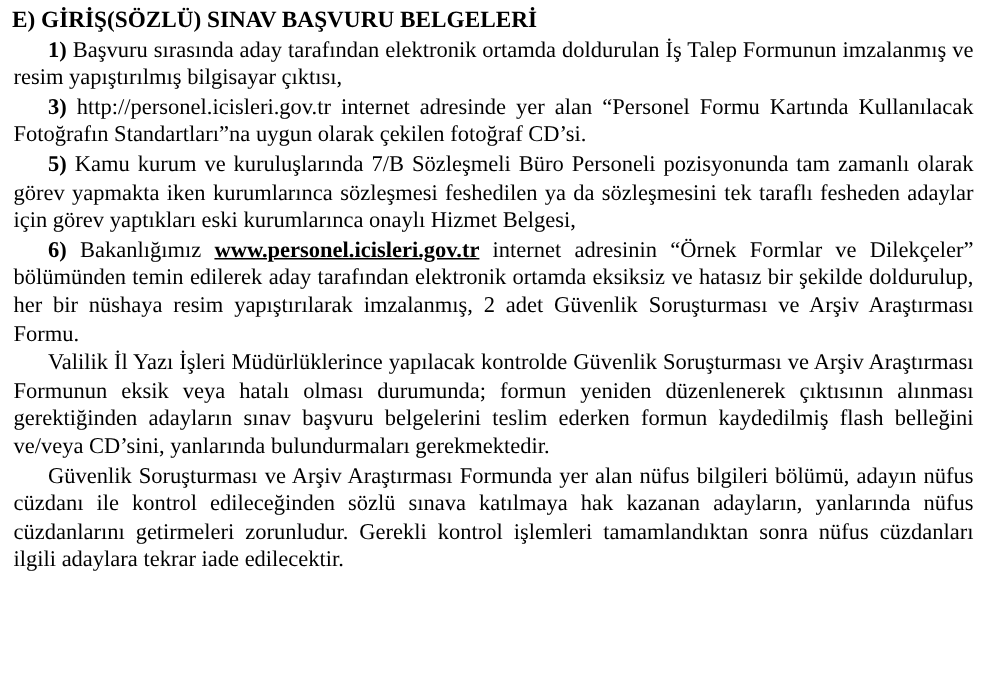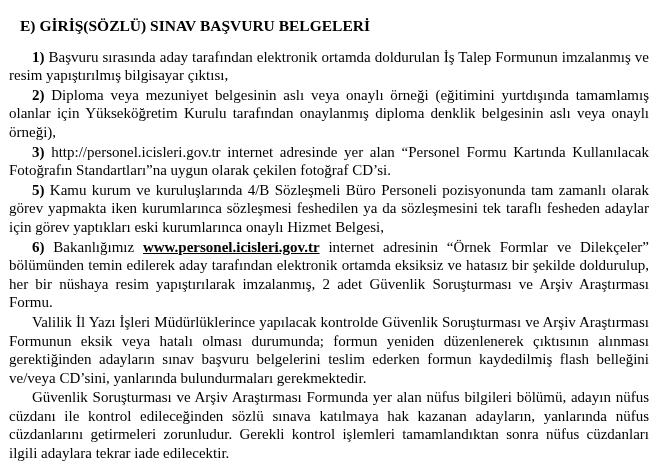--- a/index.html
+++ b/index.html
@@ -20,7 +20,7 @@
     overflow: hidden;
   }
   .doc-title {
-    margin: 12px;
+    margin: 0;
     font-size: 15.5px;
     font-weight: bold;
     text-align: left;

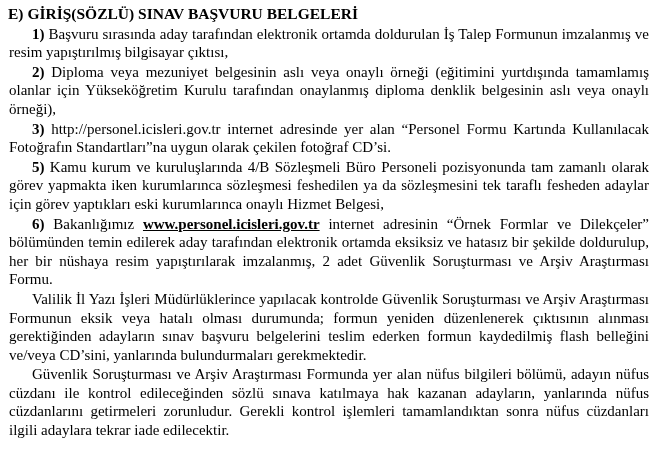--- a/index.html
+++ b/index.html
@@ -41,7 +41,6 @@
   <h1 class="doc-title">E) GİRİŞ(SÖZLÜ) SINAV BAŞVURU BELGELERİ</h1>
   <div>
       <p class="para"><span class="b">1) </span><span>Başvuru sırasında aday tarafından elektronik ortamda doldurulan İş Talep Formunun imzalanmış ve resim yapıştırılmış bilgisayar çıktısı,</span></p>
-      <p class="para"><span class="b">2) </span><span>Diploma veya mezuniyet belgesinin aslı veya onaylı örneği (eğitimini yurtdışında tamamlamış olanlar için Yükseköğretim Kurulu tarafından onaylanmış diploma denklik belgesinin aslı veya onaylı örneği),</span></p>
       <p class="para"><span class="b">3) </span><span>http://personel.icisleri.gov.tr internet adresinde yer alan “Personel Formu Kartında Kullanılacak Fotoğrafın Standartları”na uygun olarak çekilen fotoğraf CD’si.</span></p>
       <p class="para"><span class="b">5) </span><span>Kamu kurum ve kuruluşlarında 4/B Sözleşmeli Büro Personeli pozisyonunda tam zamanlı olarak görev yapmakta iken kurumlarınca sözleşmesi feshedilen ya da sözleşmesini tek taraflı fesheden adaylar için görev yaptıkları eski kurumlarınca onaylı Hizmet Belgesi,</span></p>
       <p class="para"><span class="b">6) </span><span>Bakanlığımız </span><span class="b u">www.personel.icisleri.gov.tr</span><span> internet adresinin “Örnek Formlar ve Dilekçeler” bölümünden temin edilerek aday tarafından elektronik ortamda eksiksiz ve hatasız bir şekilde doldurulup, her bir nüshaya resim yapıştırılarak imzalanmış, 2 adet Güvenlik Soruşturması ve Arşiv Araştırması Formu.</span></p>

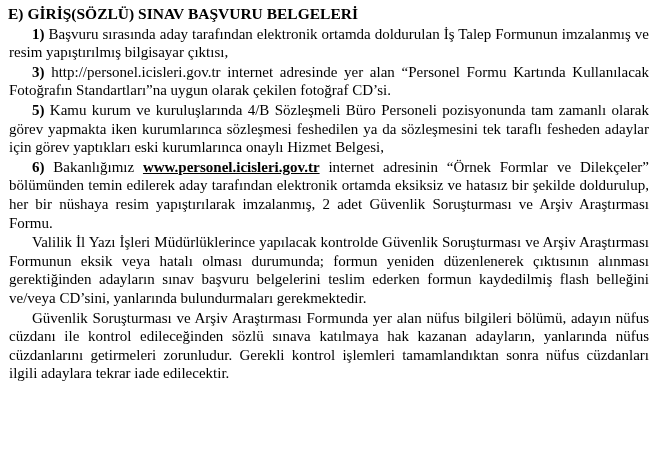--- a/index.html
+++ b/index.html
@@ -42,7 +42,7 @@
   <div>
       <p class="para"><span class="b">1) </span><span>Başvuru sırasında aday tarafından elektronik ortamda doldurulan İş Talep Formunun imzalanmış ve resim yapıştırılmış bilgisayar çıktısı,</span></p>
       <p class="para"><span class="b">3) </span><span>http://personel.icisleri.gov.tr internet adresinde yer alan “Personel Formu Kartında Kullanılacak Fotoğrafın Standartları”na uygun olarak çekilen fotoğraf CD’si.</span></p>
-      <p class="para"><span class="b">5) </span><span>Kamu kurum ve kuruluşlarında 4/B Sözleşmeli Büro Personeli pozisyonunda tam zamanlı olarak görev yapmakta iken kurumlarınca sözleşmesi feshedilen ya da sözleşmesini tek taraflı fesheden adaylar için görev yaptıkları eski kurumlarınca onaylı Hizmet Belgesi,</span></p>
+      <p class="para"><span class="b">5) </span><span>Kamu kurum ve kuruluşlarında 7/B Sözleşmeli Büro Personeli pozisyonunda tam zamanlı olarak görev yapmakta iken kurumlarınca sözleşmesi feshedilen ya da sözleşmesini tek taraflı fesheden adaylar için görev yaptıkları eski kurumlarınca onaylı Hizmet Belgesi,</span></p>
       <p class="para"><span class="b">6) </span><span>Bakanlığımız </span><span class="b u">www.personel.icisleri.gov.tr</span><span> internet adresinin “Örnek Formlar ve Dilekçeler” bölümünden temin edilerek aday tarafından elektronik ortamda eksiksiz ve hatasız bir şekilde doldurulup, her bir nüshaya resim yapıştırılarak imzalanmış, 2 adet Güvenlik Soruşturması ve Arşiv Araştırması Formu.</span></p>
       <p class="para"><span>Valilik İl Yazı İşleri Müdürlüklerince yapılacak kontrolde Güvenlik Soruşturması ve Arşiv Araştırması Formunun eksik veya hatalı olması durumunda; formun yeniden düzenlenerek çıktısının alınması gerektiğinden adayların sınav başvuru belgelerini teslim ederken formun kaydedilmiş flash belleğini ve/veya CD’sini, yanlarında bulundurmaları gerekmektedir.</span></p>
       <p class="para"><span>Güvenlik Soruşturması ve Arşiv Araştırması Formunda yer alan nüfus bilgileri bölümü, adayın nüfus cüzdanı ile kontrol edileceğinden sözlü sınava katılmaya hak kazanan adayların, yanlarında nüfus cüzdanlarını getirmeleri zorunludur. Gerekli kontrol işlemleri tamamlandıktan sonra nüfus cüzdanları ilgili adaylara tekrar iade edilecektir.</span></p>

